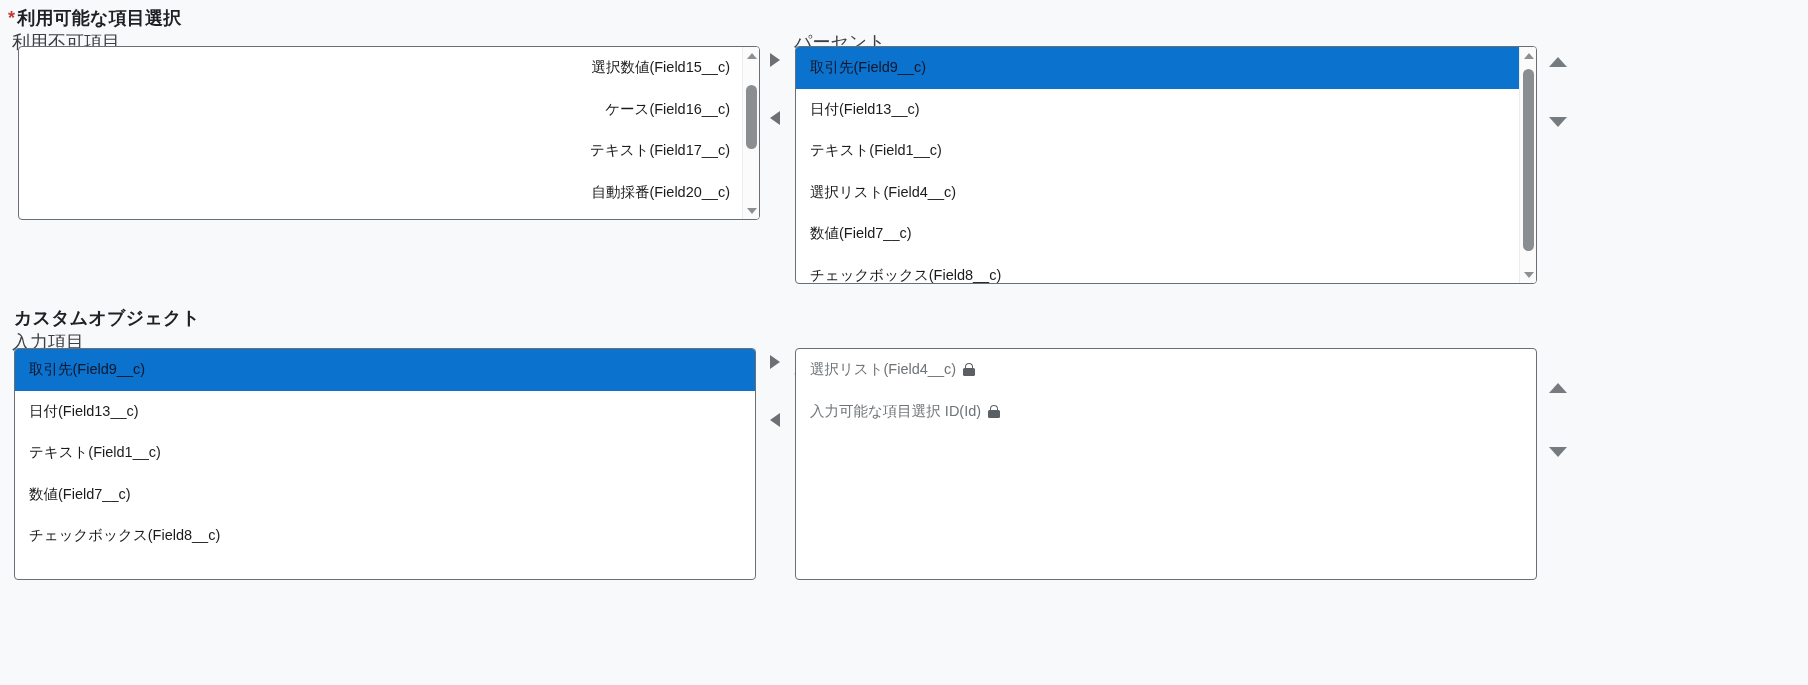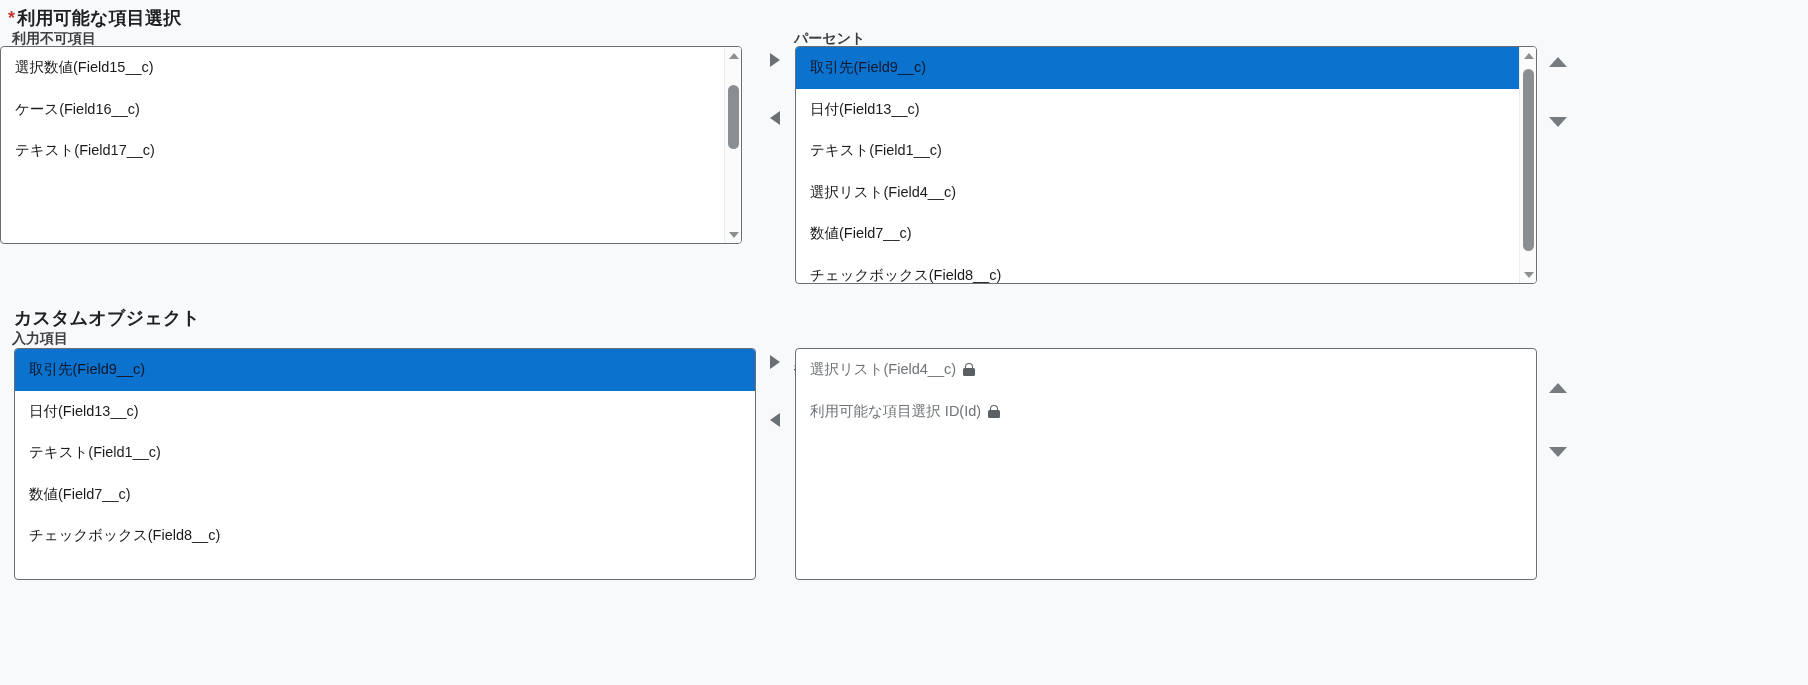--- a/index.html
+++ b/index.html
@@ -25,10 +25,9 @@
 
   .field-label {
     position: absolute;
-    font-size: 14px;
+    font-size: 18px;
     color: #3c4043;
     white-space: nowrap;
-    font-weight: bold;
   }
 
   

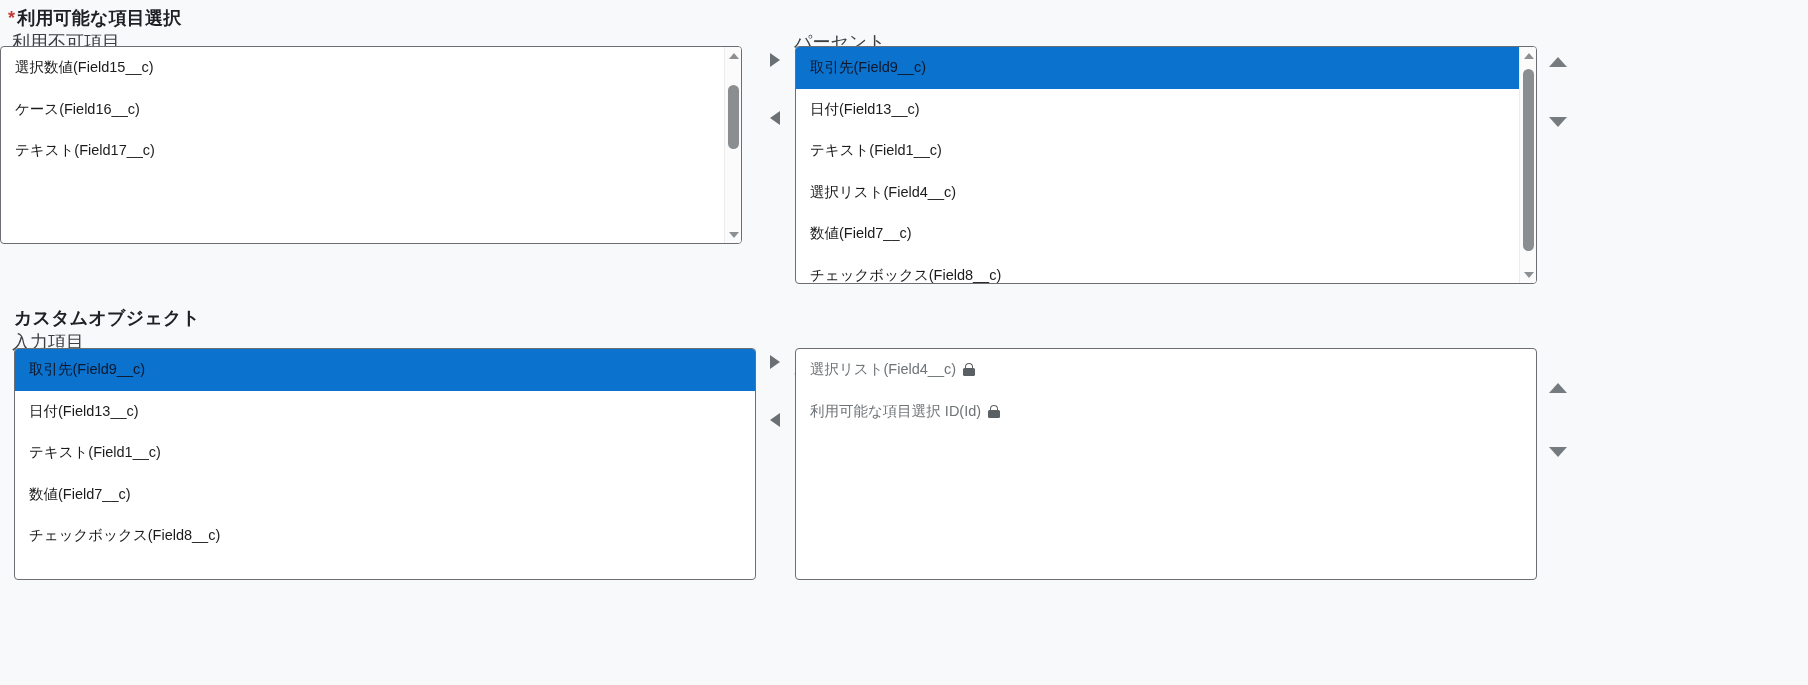--- a/index.html
+++ b/index.html
@@ -163,7 +163,7 @@
 
   <div class="field-label" style="left:12px; top:30px;">利用不可項目</div>
 
-  <div class="listbox" style="left:0; top:46px; width:742px; height:198px;">
+  <div class="listbox" style="left:18px; top:46px; width:742px; height:174px;text-align:right;">
     <div class="list-inner" style="width:725px;">
       <div class="option">選択数値(Field15__c)</div>
       <div class="option">ケース(Field16__c)</div>

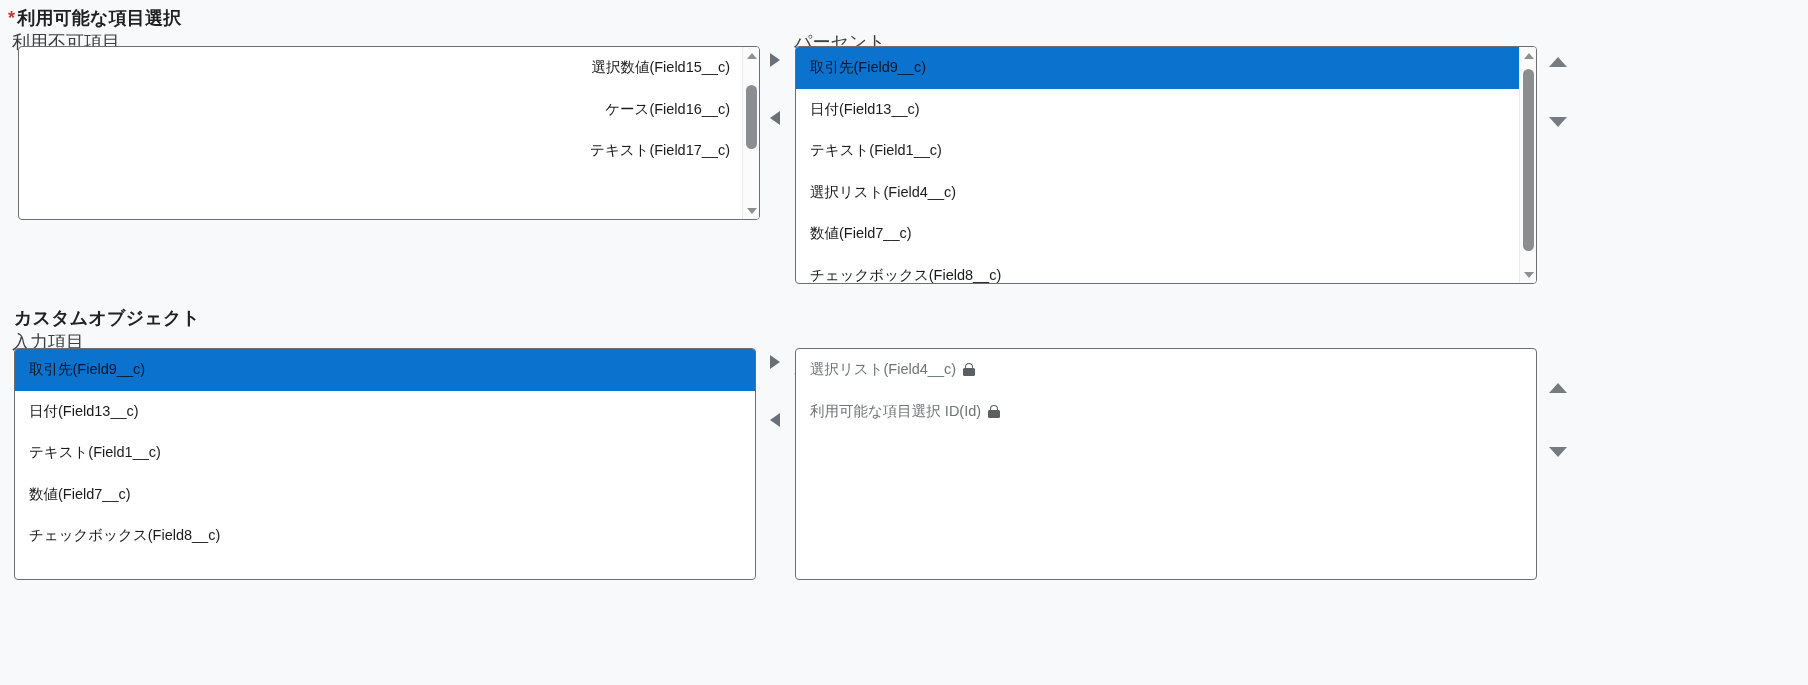--- a/index.html
+++ b/index.html
@@ -168,6 +168,7 @@
       <div class="option">選択数値(Field15__c)</div>
       <div class="option">ケース(Field16__c)</div>
       <div class="option">テキスト(Field17__c)</div>
+      <div class="option">自動採番(Field20__c)</div>
 
     </div>
     <div class="vscroll">

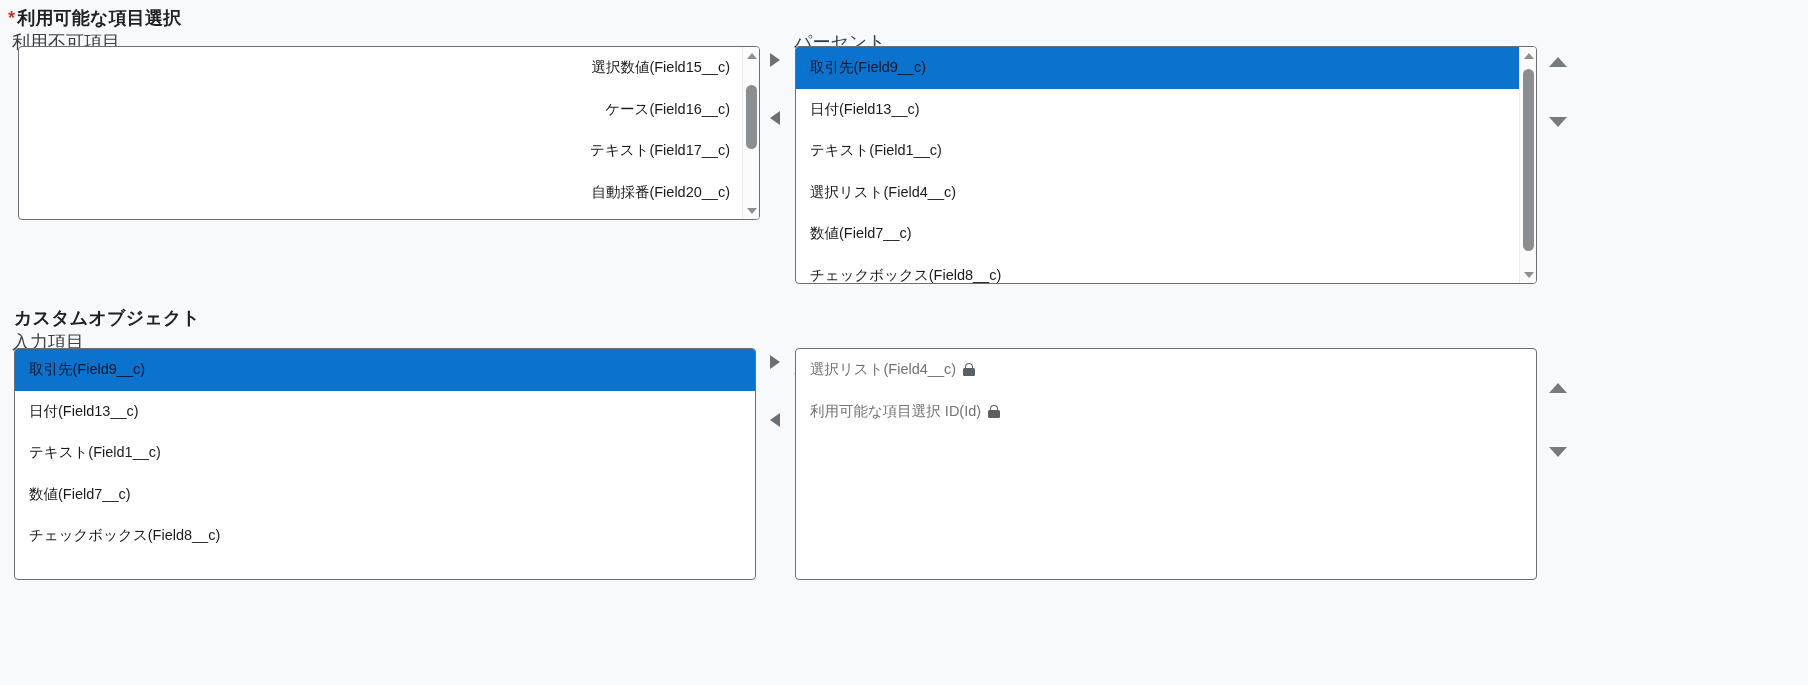--- a/index.html
+++ b/index.html
@@ -244,7 +244,7 @@
   <div class="listbox" style="left:795px; top:348px; width:742px; height:232px;">
     <div class="list-inner" style="width:740px;">
       <div class="option locked"><span>選択リスト(Field4__c)</span><span class="lock"><span class="shackle"></span><span class="body"></span></span></div>
-      <div class="option locked"><span>利用可能な項目選択 ID(Id)</span><span class="lock"><span class="shackle"></span><span class="body"></span></span></div>
+      <div class="option locked"><span>入力可能な項目選択 ID(Id)</span><span class="lock"><span class="shackle"></span><span class="body"></span></span></div>
     </div>
   </div>
 

